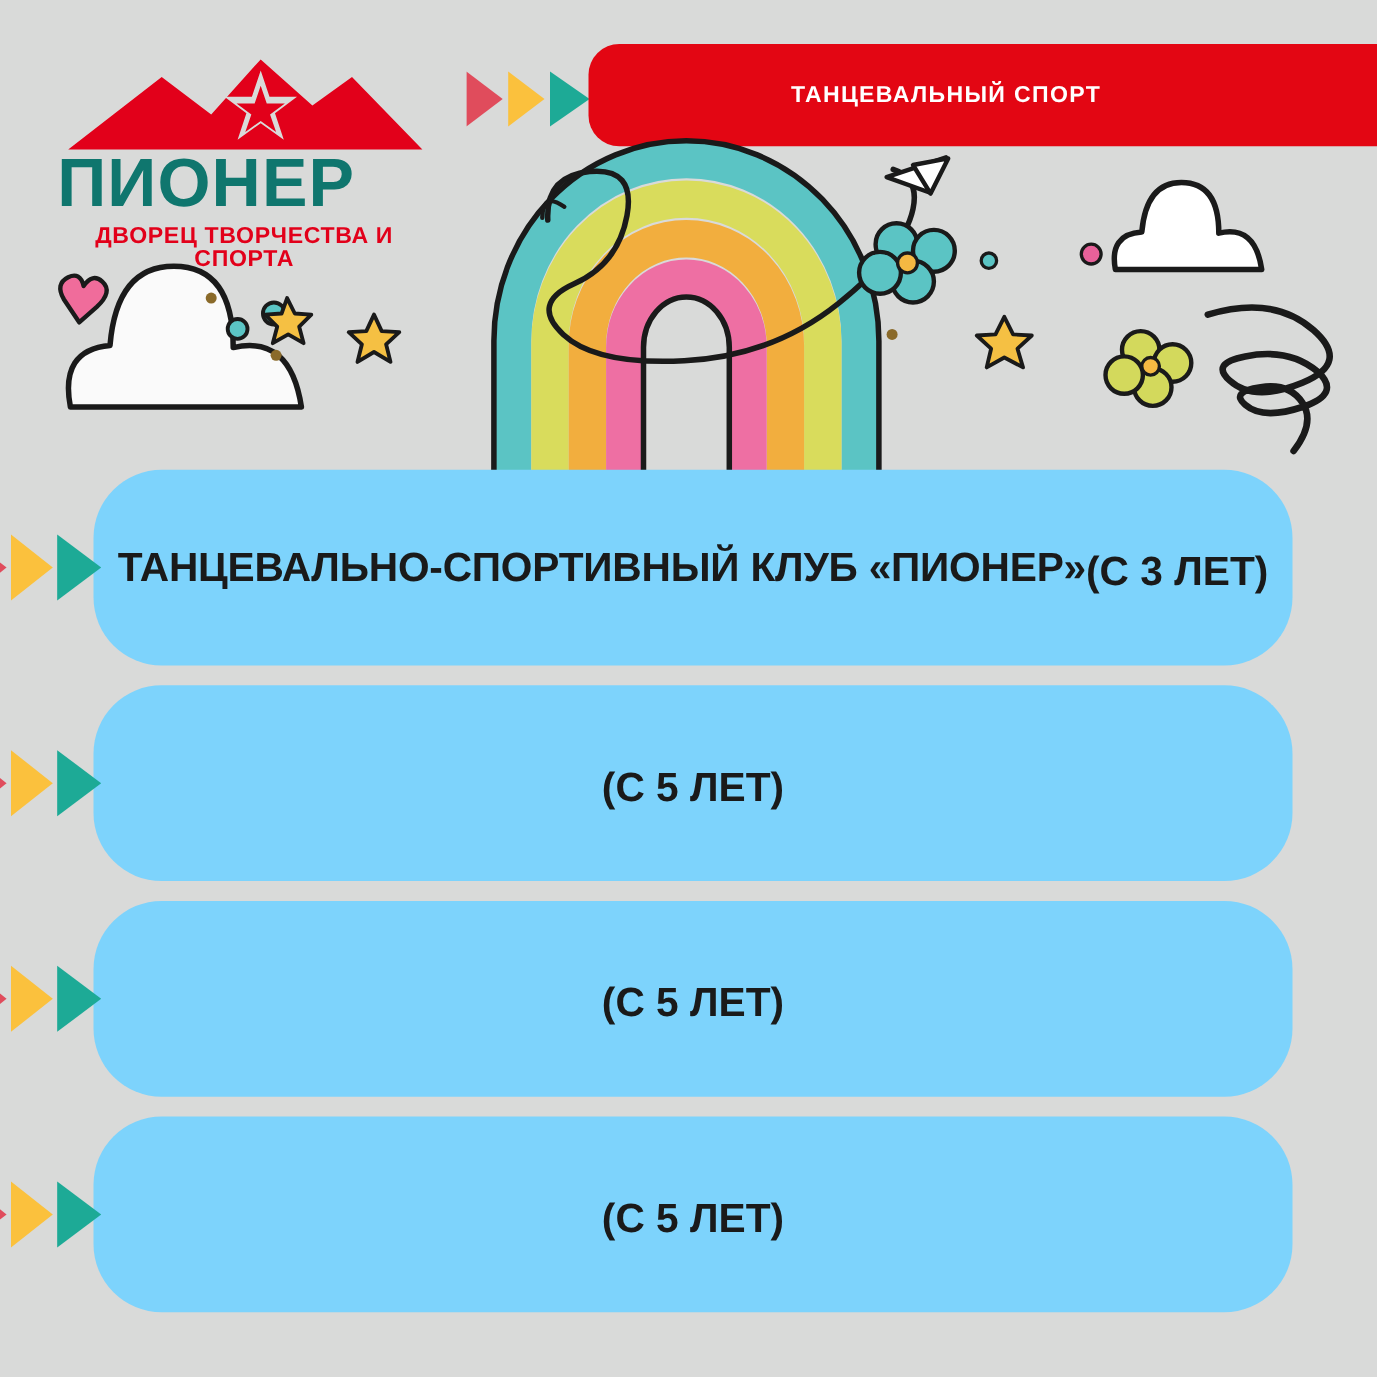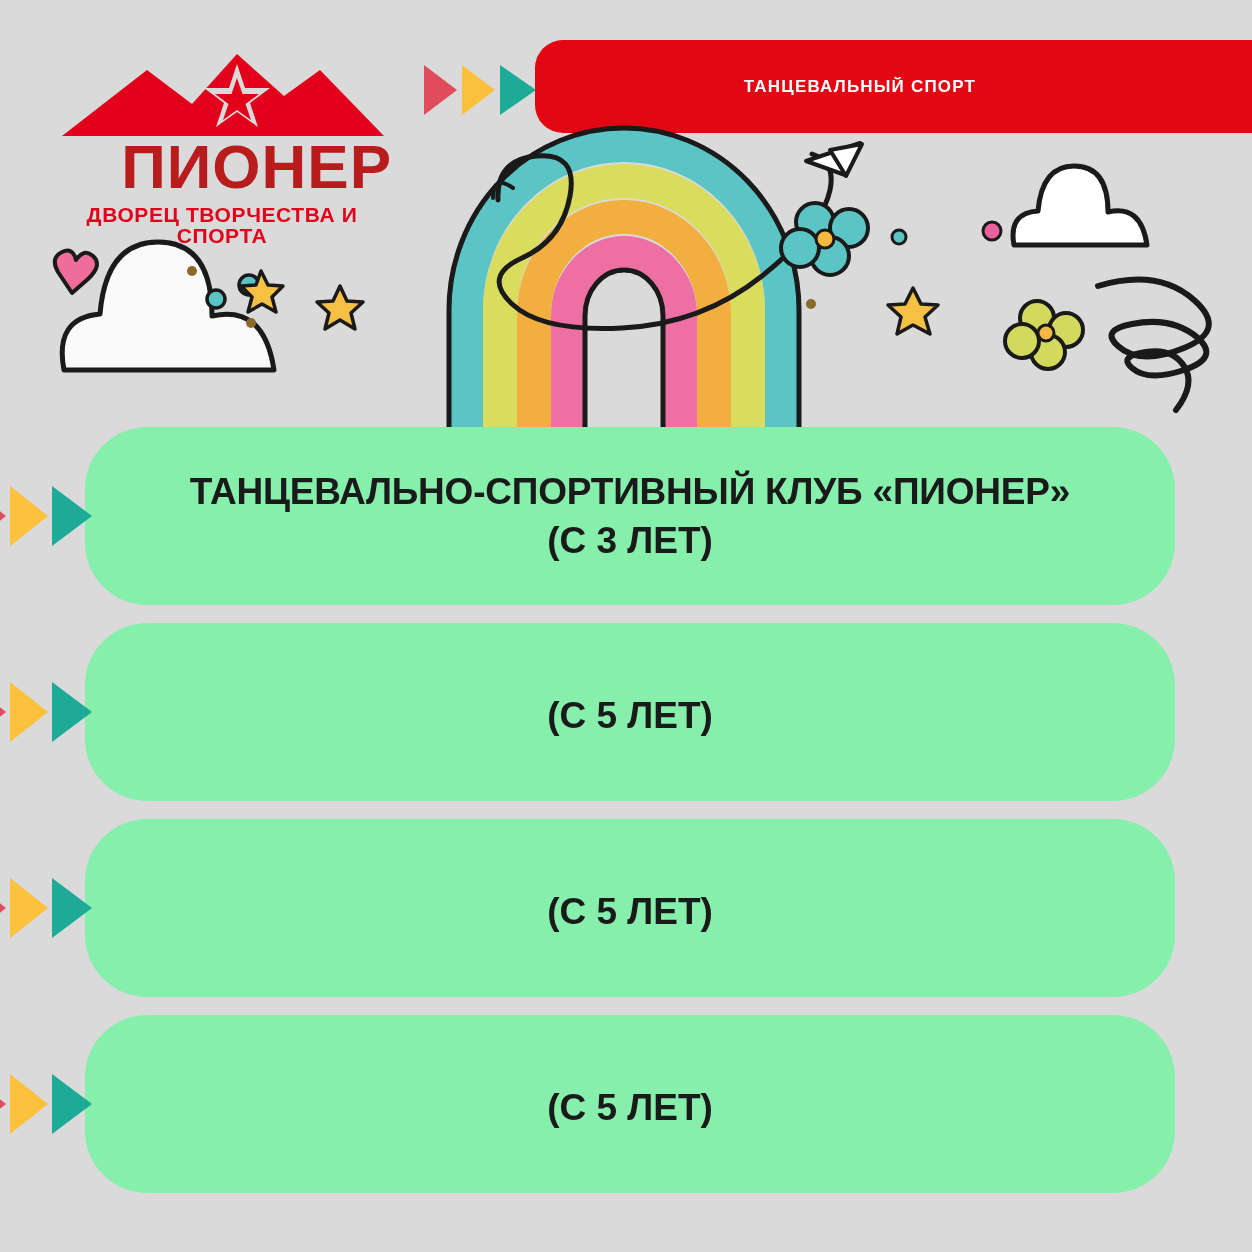--- a/index.html
+++ b/index.html
@@ -48,7 +48,7 @@
     position:absolute;left:535px;top:40px;width:650px;height:93px;
     display:flex;align-items:center;justify-content:center;
     color:#ffffff;
-    font-size:17px;
+    font-size:21px;
     font-weight:bold;
     letter-spacing:1.2px;
     font-family:"Liberation Sans", sans-serif;

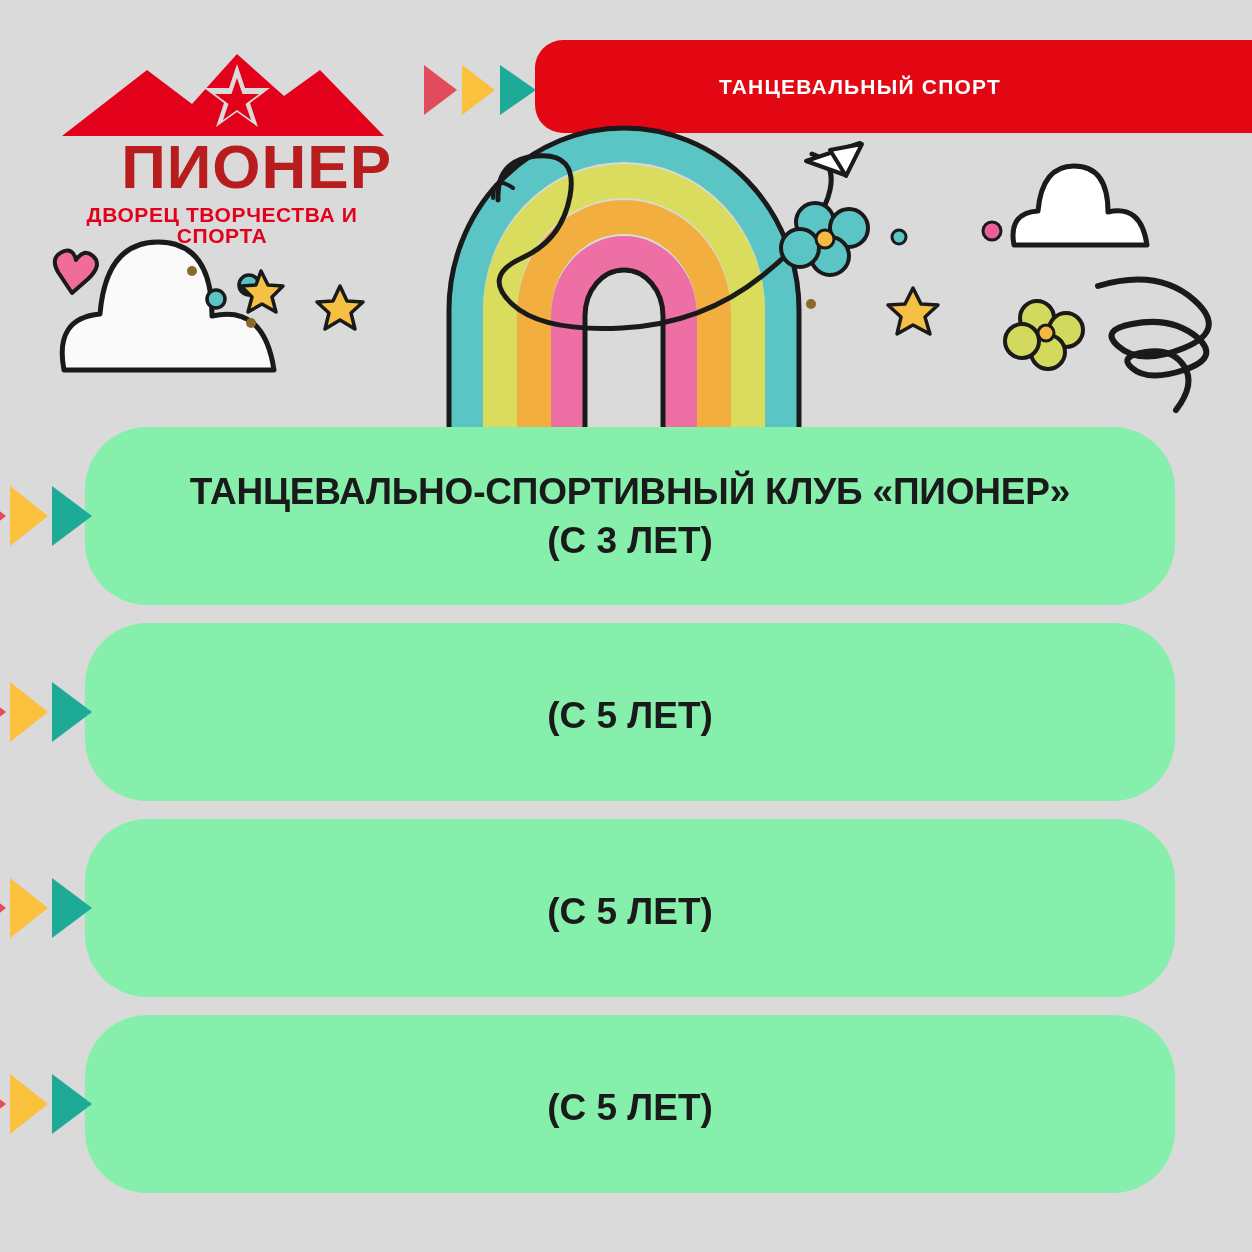--- a/index.html
+++ b/index.html
@@ -17,8 +17,8 @@
   .logo svg{display:block;}
   .logo-word{
     position:absolute;left:0;top:88px;width:340px;
-    text-align:right;
-    color:#b91c1c;
+    text-align:left;
+    color:#0f766e;
     font-size:62px;
     font-weight:bold;
     letter-spacing:1px;

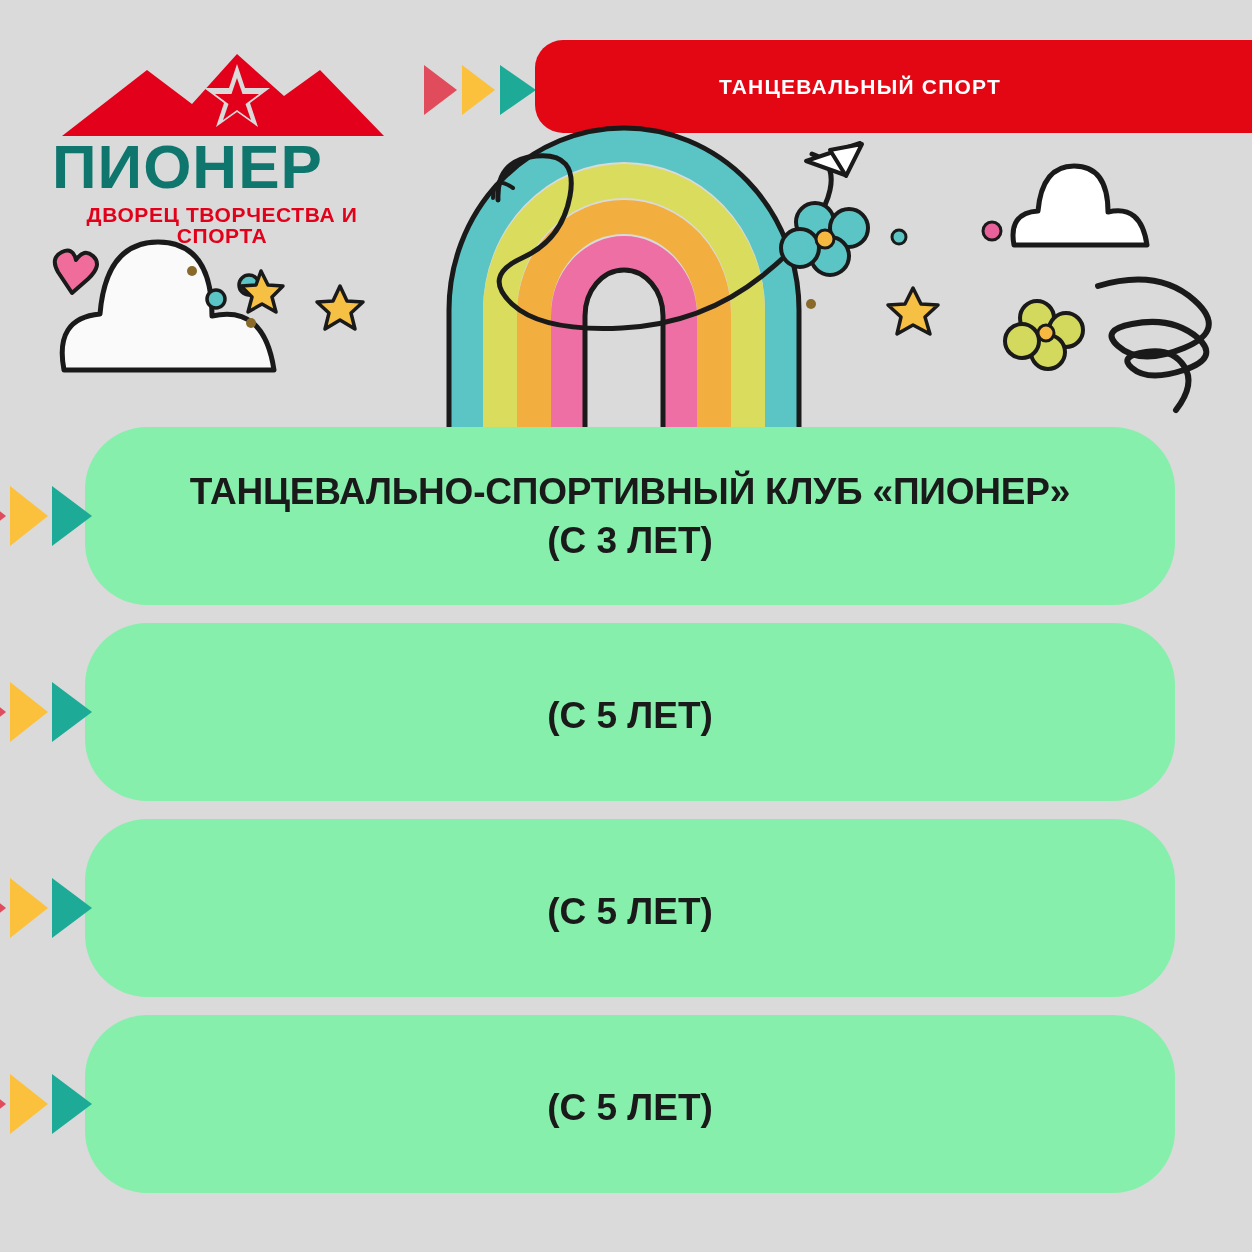--- a/index.html
+++ b/index.html
@@ -63,9 +63,9 @@
   .card-row{position:relative;height:178px;margin-bottom:18px;}
   .card{
     position:absolute;left:85px;top:0;width:1090px;height:178px;
-    background:#86efac;
+    background:#7dd3fc;
     border-radius:62px;
-    display:flex;flex-direction:column;
+    display:flex;
     align-items:center;justify-content:center;
   }
   .card-title{

